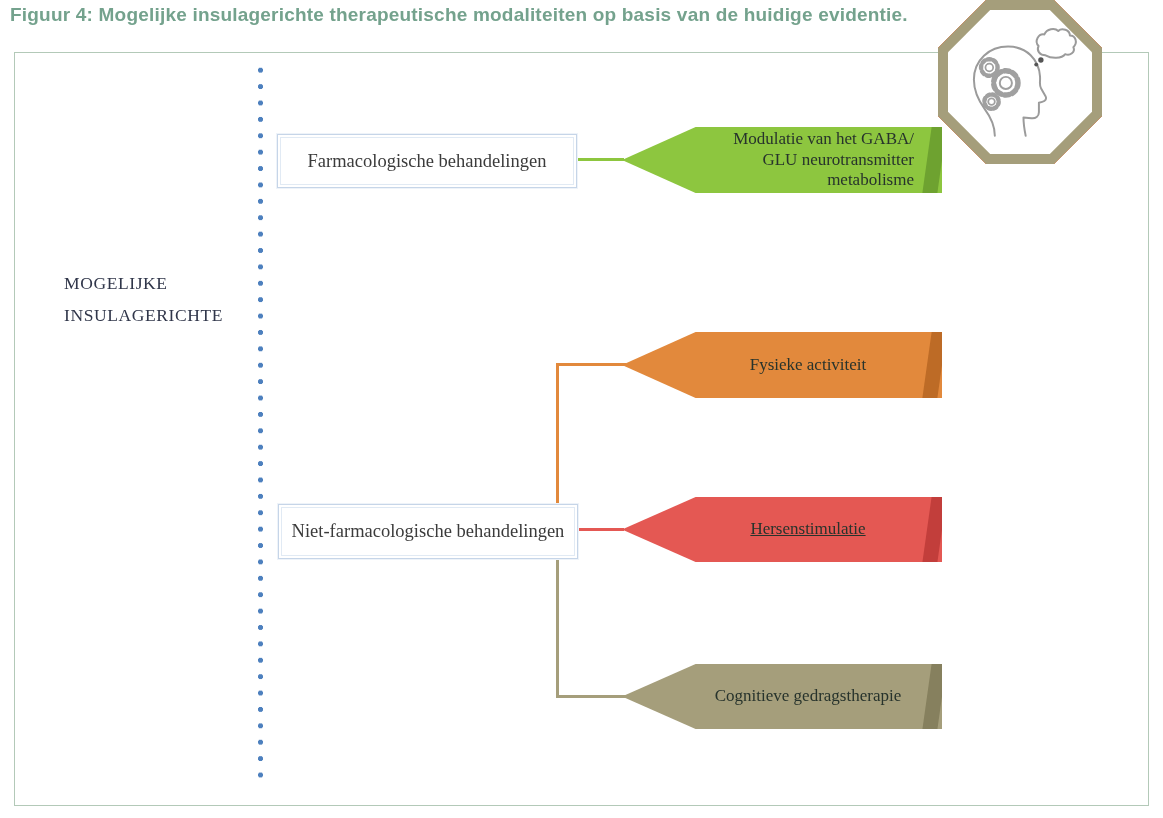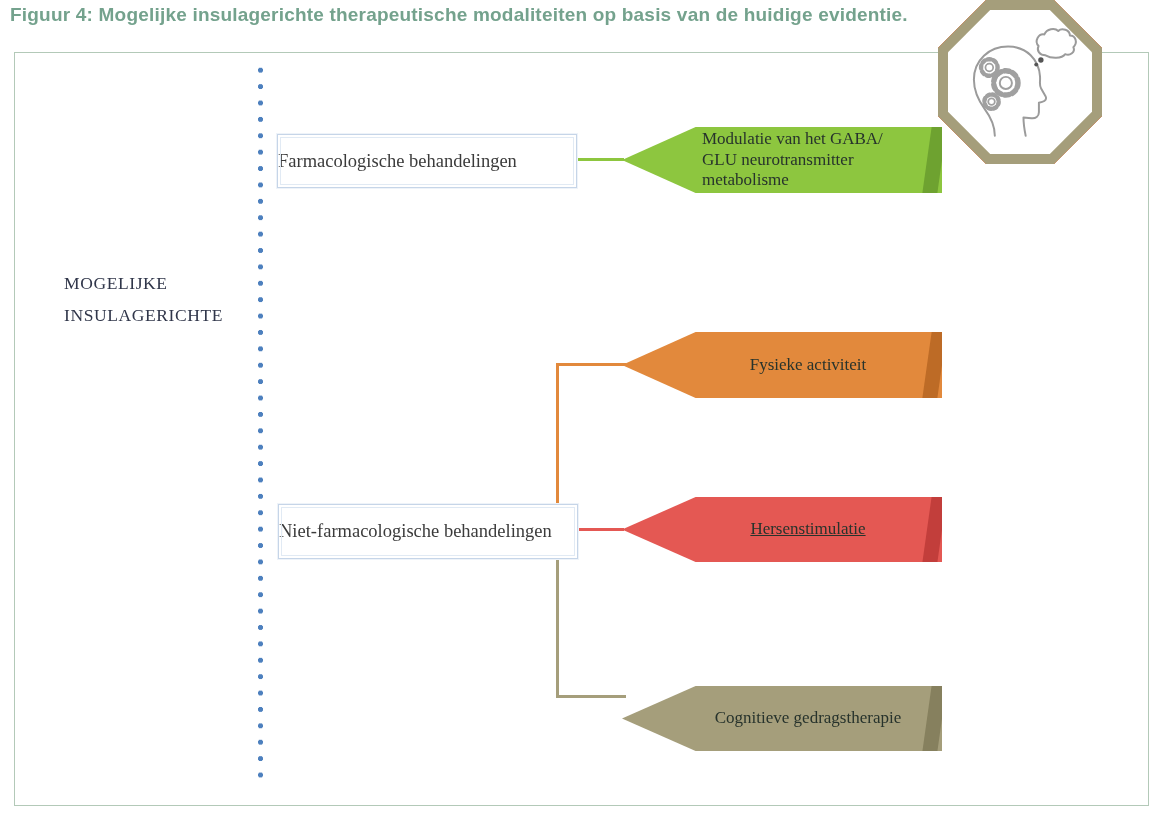--- a/index.html
+++ b/index.html
@@ -49,7 +49,7 @@
     clip-path:polygon(0 50%, 23% 0, 100% 0, 100% 100%, 23% 100%);
     display:flex; align-items:center; justify-content:center;
     box-sizing:border-box; padding-left:80px; padding-right:28px;
-    font-size:17px; line-height:1.22; color:#27332c; text-align:left;
+    font-size:17px; line-height:1.22; color:#27332c; text-align:right;
     z-index:1;
   }
   .ribbon::after {

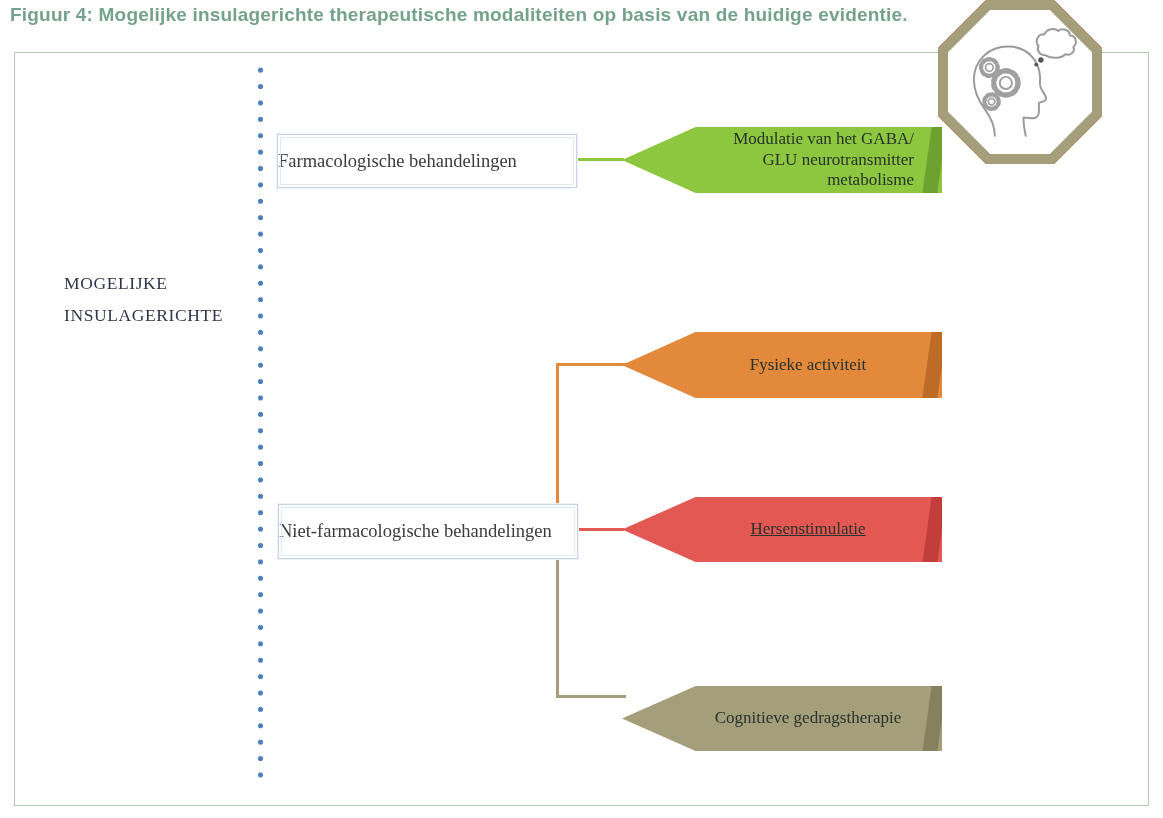--- a/index.html
+++ b/index.html
@@ -29,7 +29,7 @@
   .node-box {
     position:absolute; background:#fff; box-sizing:border-box;
     border:1px solid; outline:1px solid #e1eaf4; outline-offset:-4px;
-    display:flex; align-items:center; justify-content:flex-start;
+    display:flex; align-items:center; justify-content:center;
     font-size:18.5px; color:#3b3b3b; text-align:center;
     box-shadow:0 0 0 1px #eef3f9;
     z-index:3;

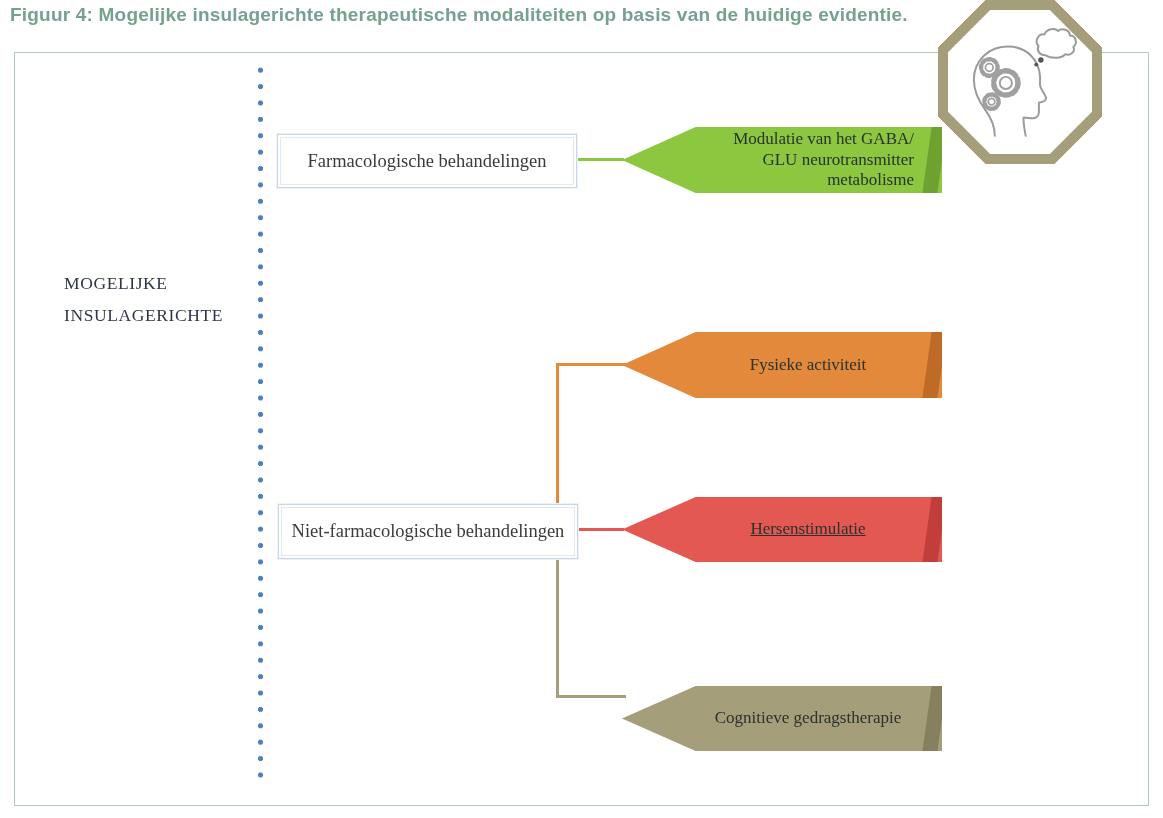--- a/index.html
+++ b/index.html
@@ -59,7 +59,7 @@
   #ribbon-0 { top:127px; }
   #ribbon-1 { top:332px; }
   #ribbon-2 { top:497px; height:65px;text-decoration:underline; }
-  #ribbon-3 { top:664px; height:65px;margin-top:22px; }
+  #ribbon-3 { top:664px; height:65px; }
   .oct {
     position:absolute; left:938px; width:164px; height:164px;
     clip-path:polygon(29.3% 0, 70.7% 0, 100% 29.3%, 100% 70.7%, 70.7% 100%, 29.3% 100%, 0 70.7%, 0 29.3%);

